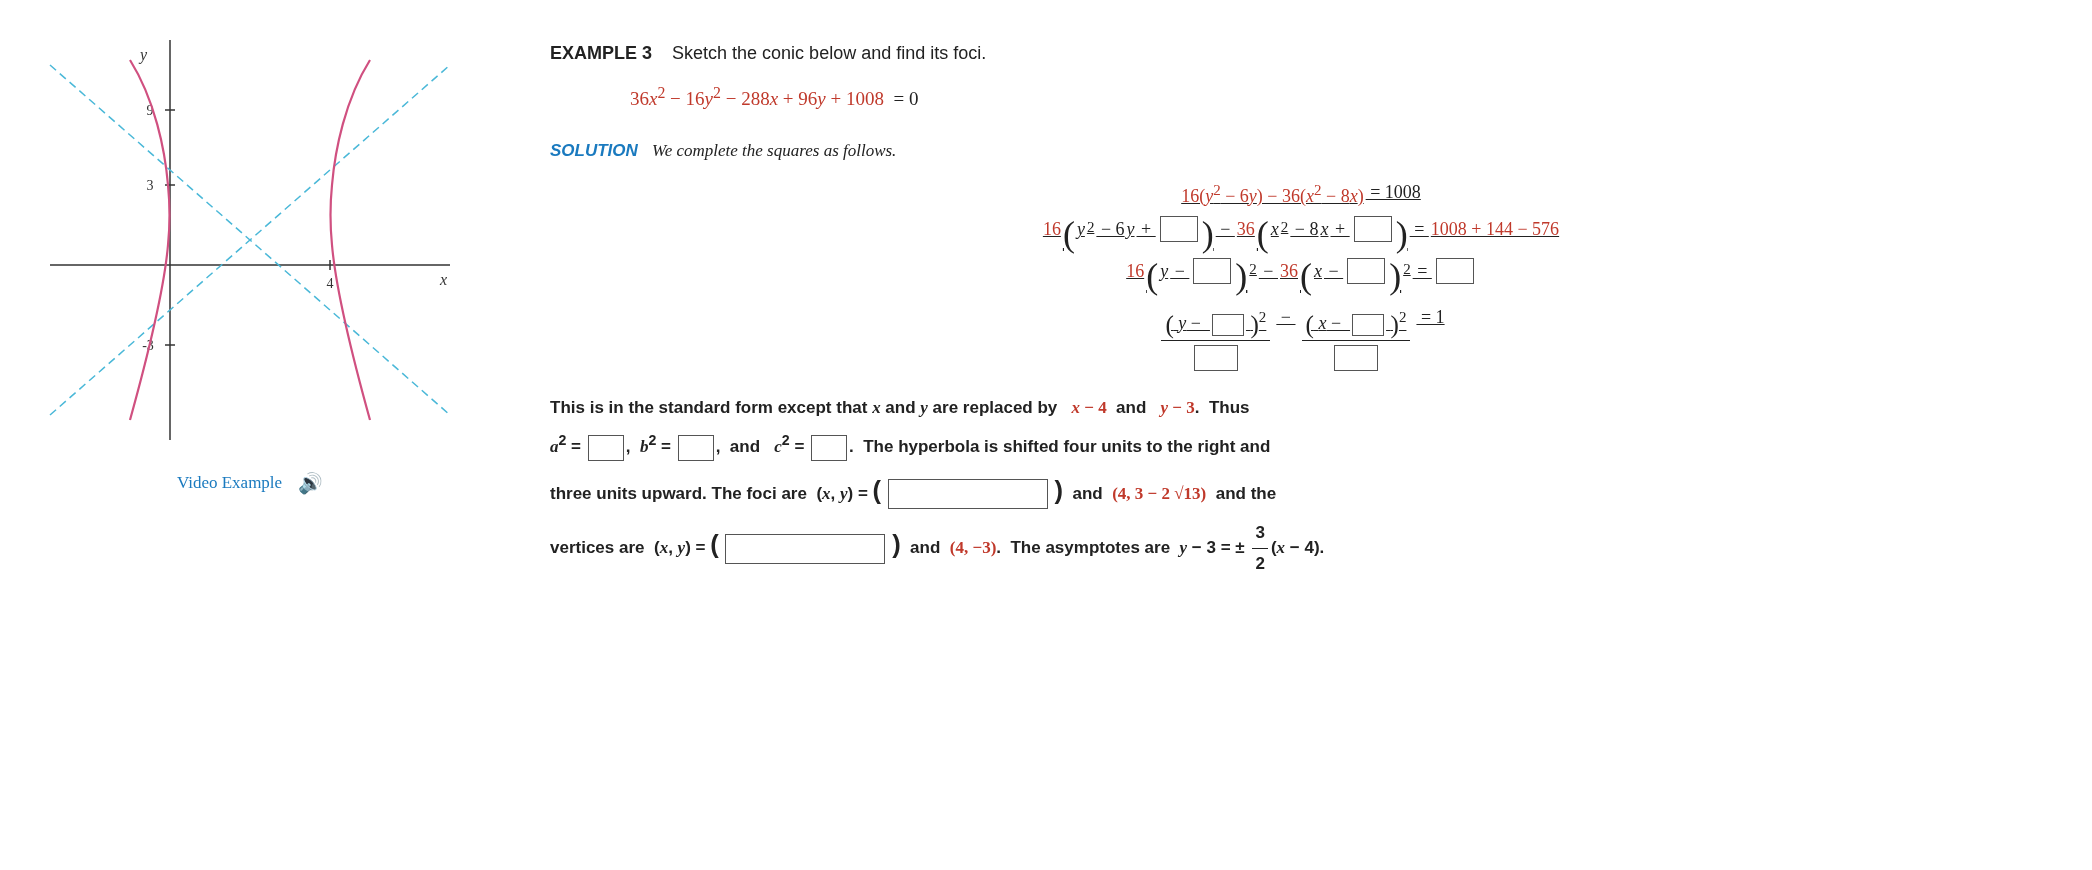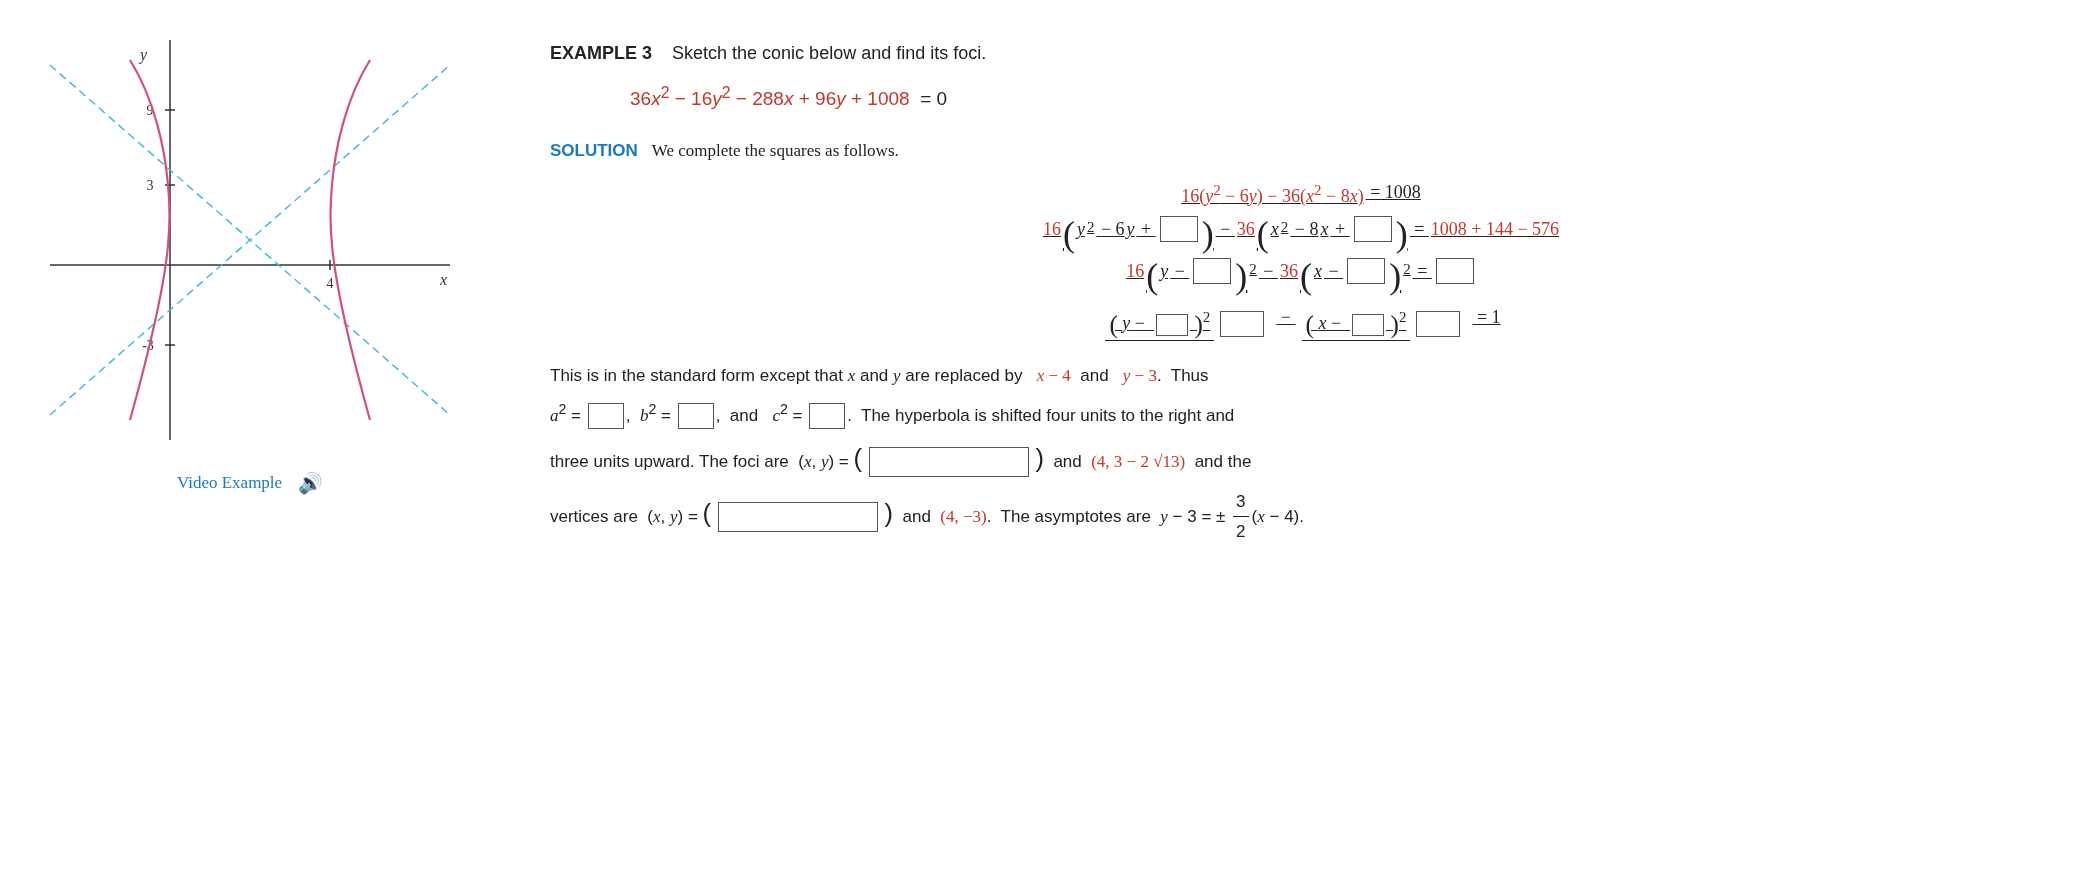--- a/index.html
+++ b/index.html
@@ -63,7 +63,7 @@
     .equation-display {
       font-size: 19px;
       margin: 10px 0 24px 80px;
-      font-family: Liberation Sans, sans-serif;
+      font-family: Liberation Serif, serif;
     }
     .solution-section {
       margin-bottom: 16px;

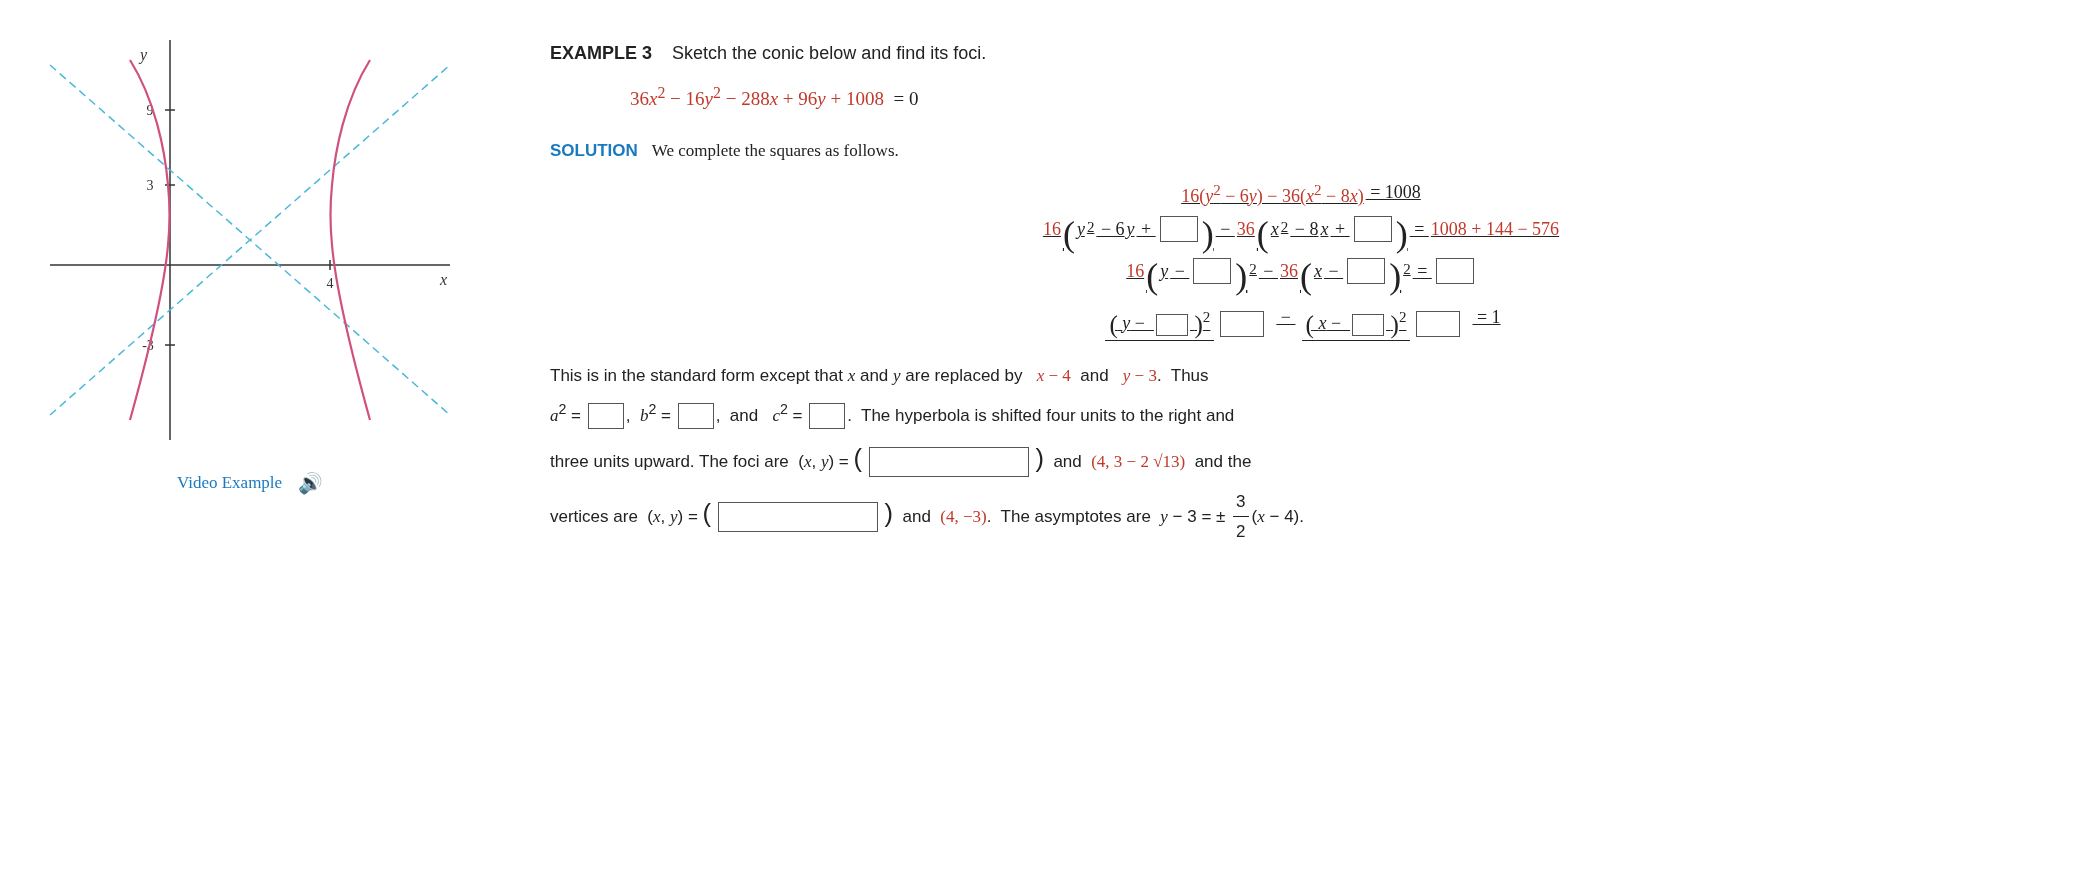--- a/index.html
+++ b/index.html
@@ -67,6 +67,7 @@
     }
     .solution-section {
       margin-bottom: 16px;
+      font-style: italic;
     }
     .solution-label {
       color: #1a7abf;

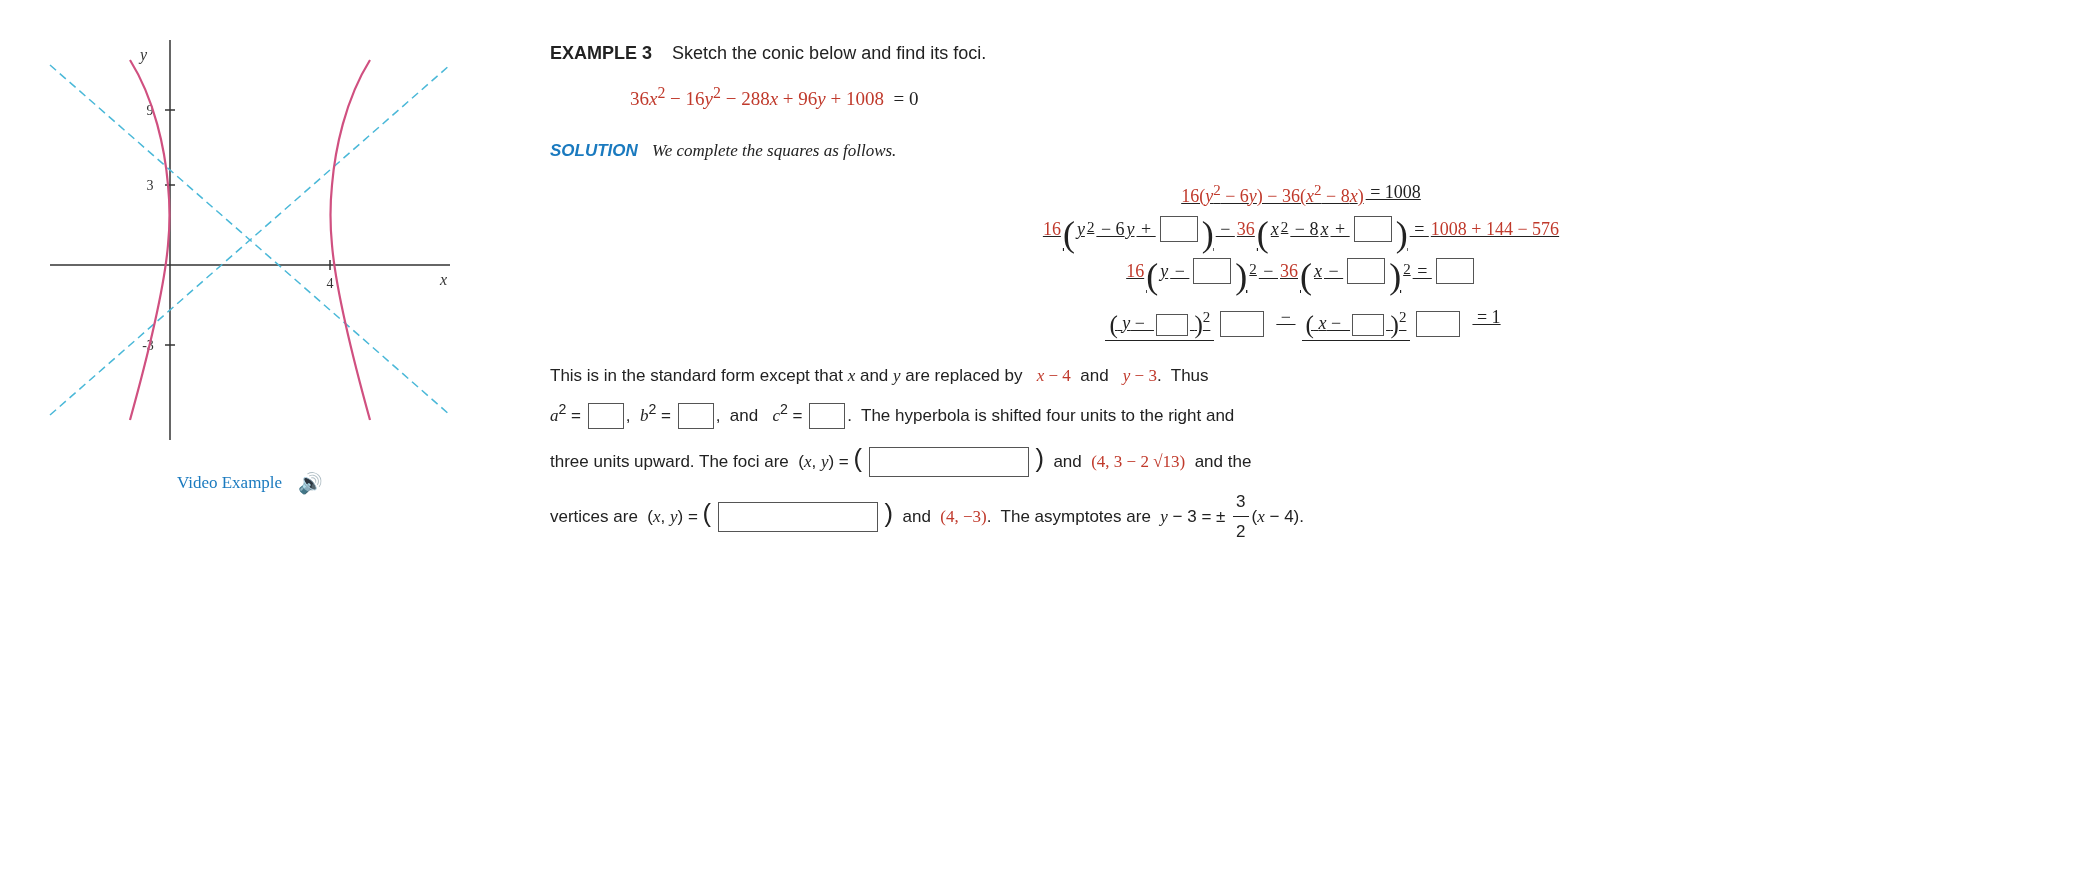--- a/index.html
+++ b/index.html
@@ -115,7 +115,7 @@
     }
     .fraction-expr {
       display: inline-flex;
-      flex-direction: row;
+      flex-direction: column;
       align-items: center;
       vertical-align: middle;
       margin: 0 4px;

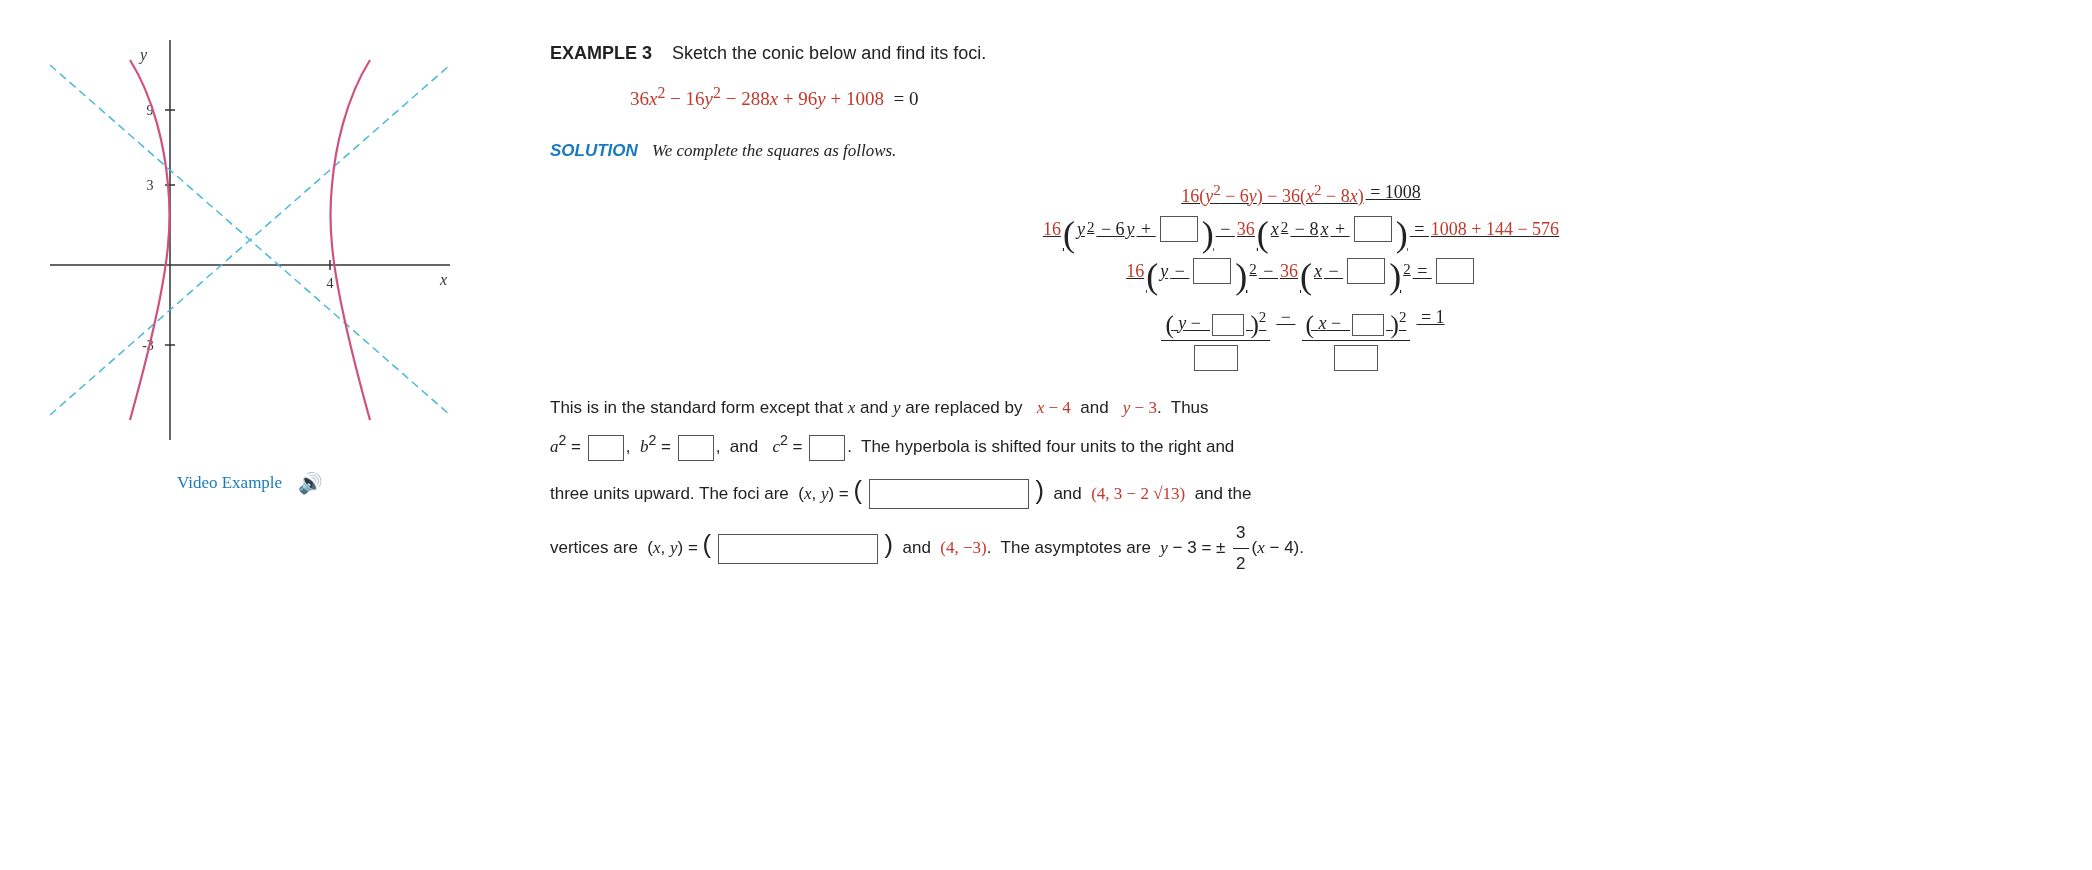--- a/index.html
+++ b/index.html
@@ -138,6 +138,7 @@
       font-size: 17px;
       line-height: 1.75;
       margin-top: 20px;
+      font-weight: bold;
     }
     .italic { font-style: italic; }
     .math-inline {

